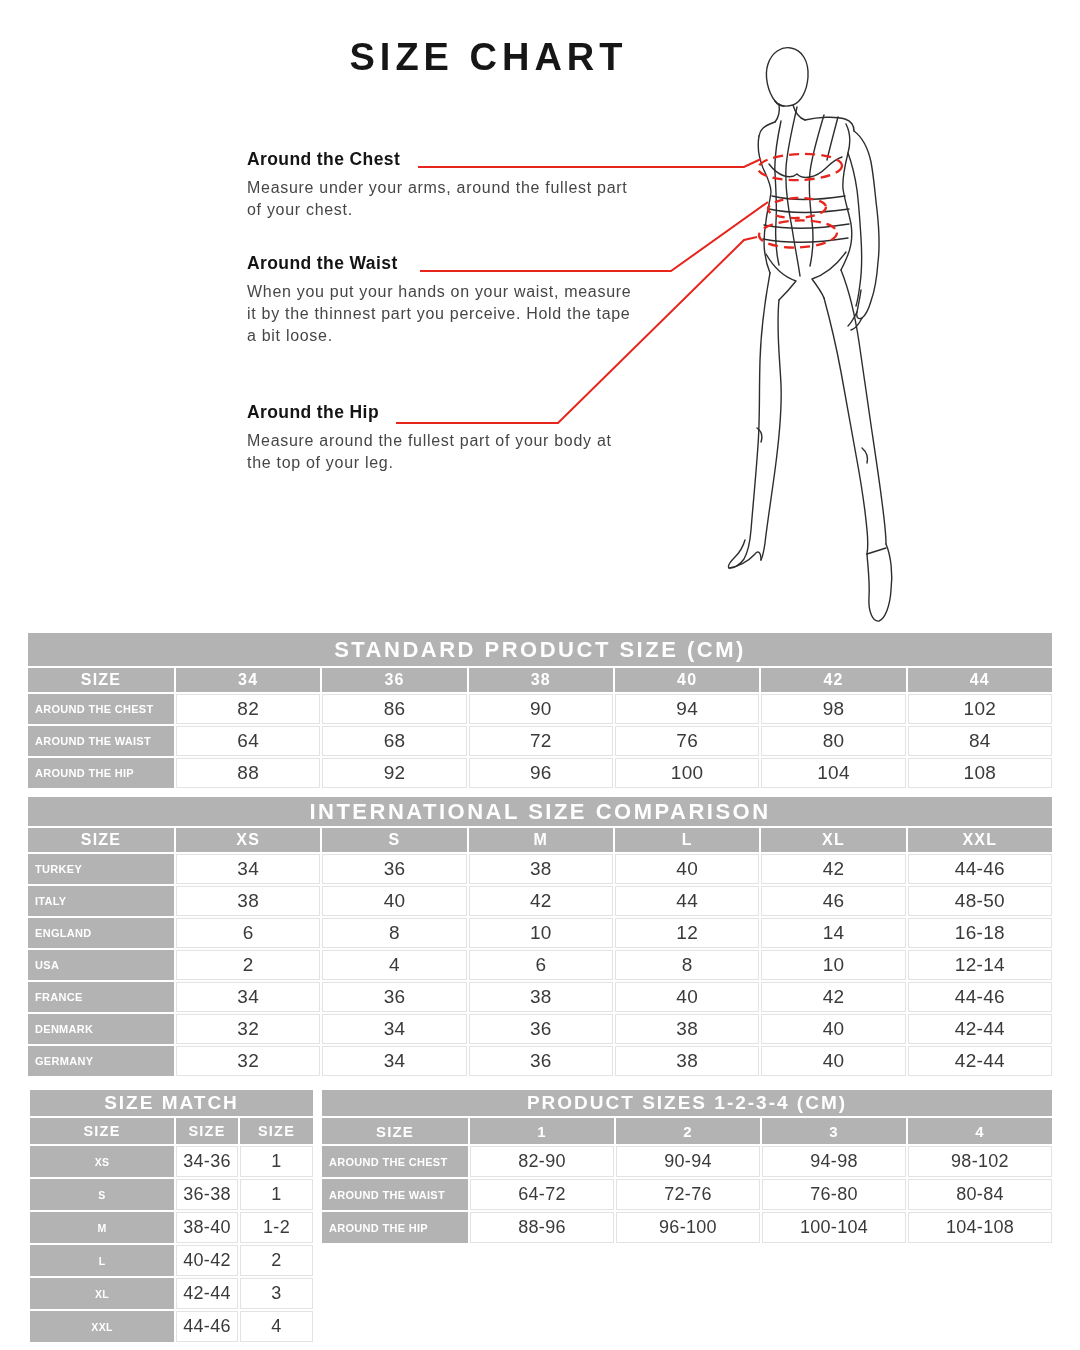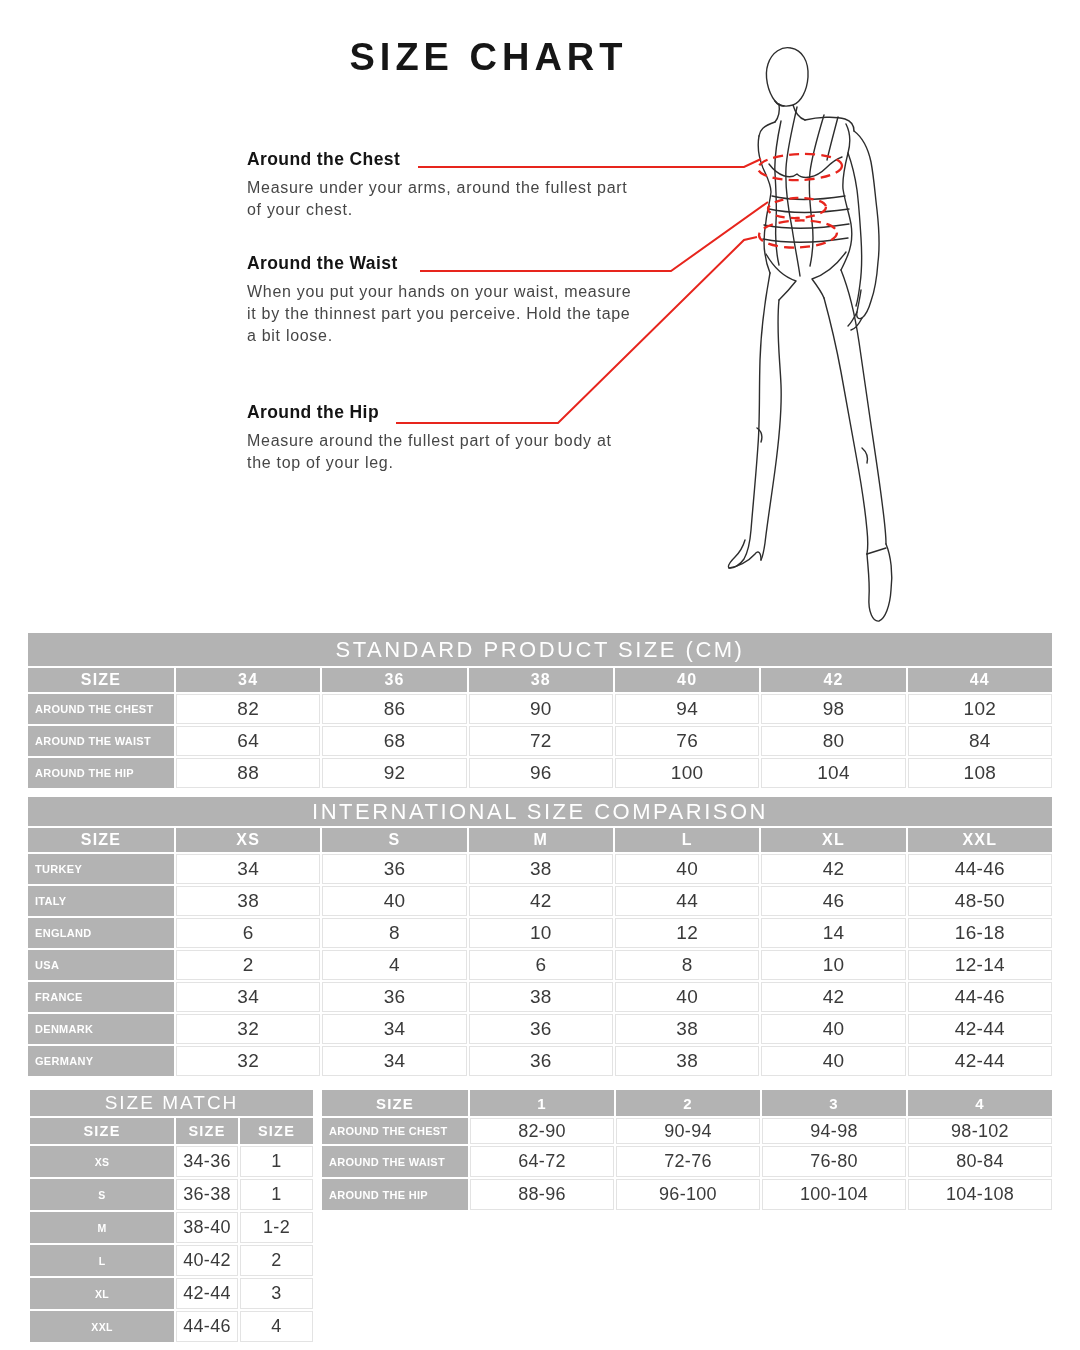--- a/index.html
+++ b/index.html
@@ -23,7 +23,7 @@
   :root{--gray:#b3b3b3;}
   .tbl{position:absolute;display:grid;gap:2px;background:#ffffff;}
   .cell{display:flex;align-items:center;justify-content:center;box-sizing:border-box;}
-  .title{grid-column:1/-1;background:var(--gray);color:#fff;font-weight:400;letter-spacing:2.5px;}
+  .title{grid-column:1/-1;background:var(--gray);color:#fff;font-weight:700;letter-spacing:2.5px;}
   .hdr{background:var(--gray);color:#fff;font-weight:700;letter-spacing:1.2px;}
   .lbl{background:var(--gray);color:#fff;font-weight:700;font-size:11px;letter-spacing:.3px;
        justify-content:flex-start;padding-left:7px;}

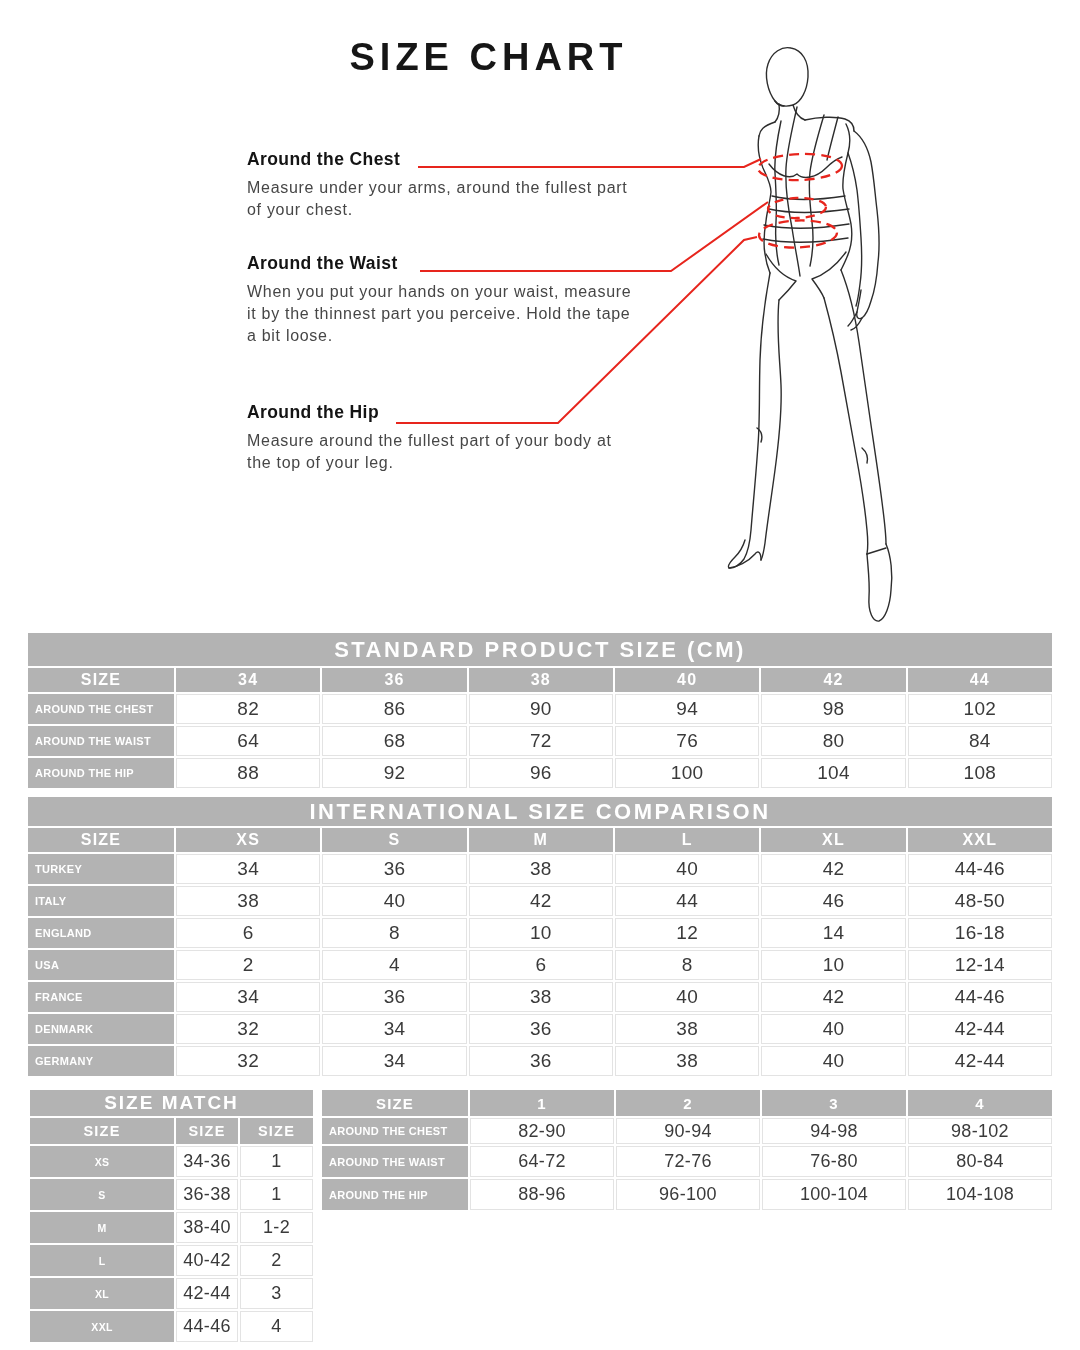--- a/index.html
+++ b/index.html
@@ -246,6 +246,7 @@
     <div class="cell val">4</div>
   </div>
 <div class="tbl" id="tbl-product">
+    <div class="cell title">PRODUCT SIZES 1-2-3-4 (CM)</div>
     <div class="cell hdr">SIZE</div>
     <div class="cell hdr">1</div>
     <div class="cell hdr">2</div>

